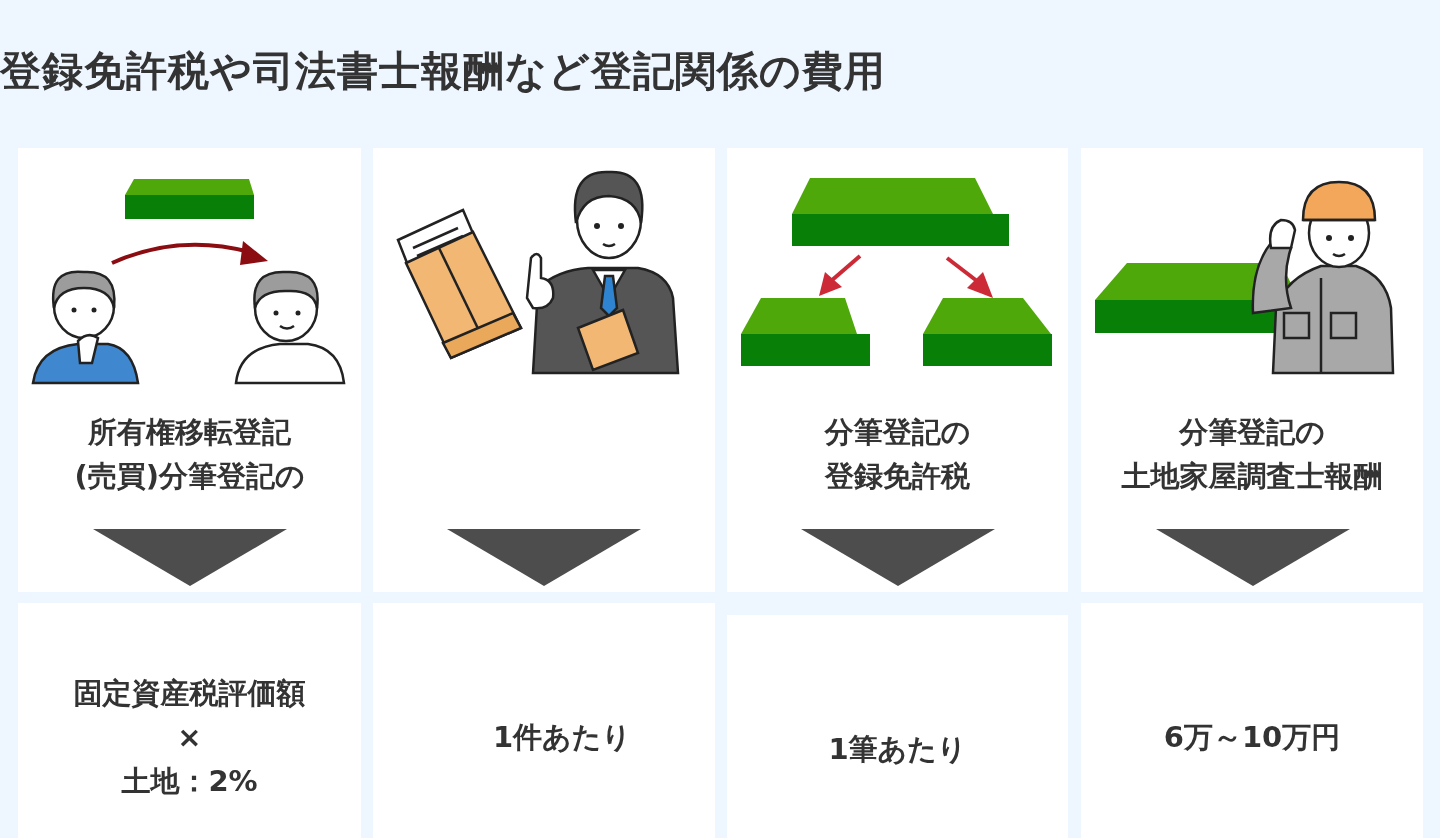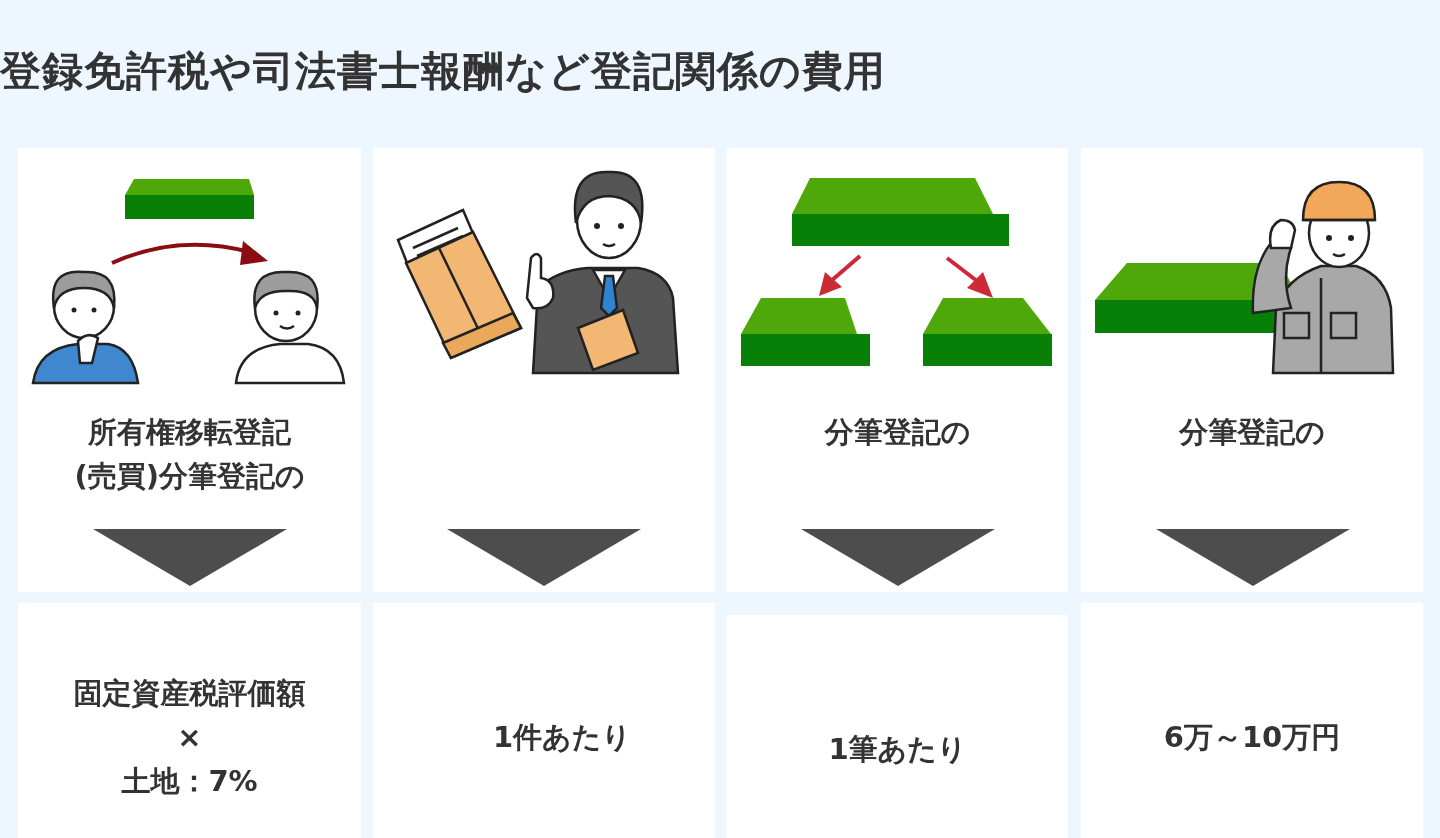--- a/index.html
+++ b/index.html
@@ -148,6 +148,7 @@
   </div>
   <div class="label">
     <span>分筆登記の</span>
+    <span>登録免許税</span>
   </div>
 </div>
 <div class="arrow" style="left:801px;"></div>

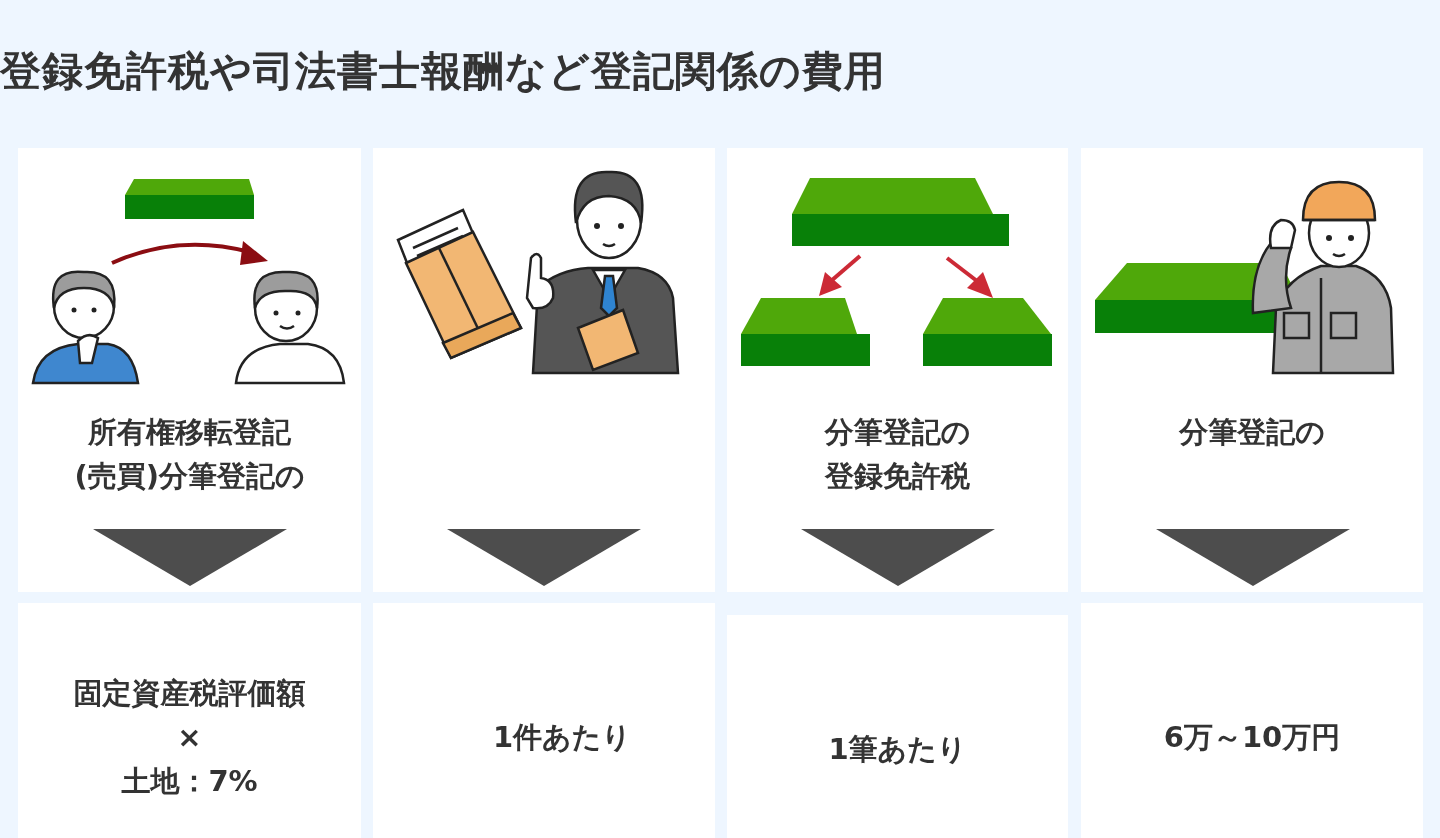--- a/index.html
+++ b/index.html
@@ -183,6 +183,7 @@
   </div>
   <div class="label">
     <span>分筆登記の</span>
+    <span>土地家屋調査士報酬</span>
   </div>
 </div>
 <div class="arrow" style="left:1156px;"></div>

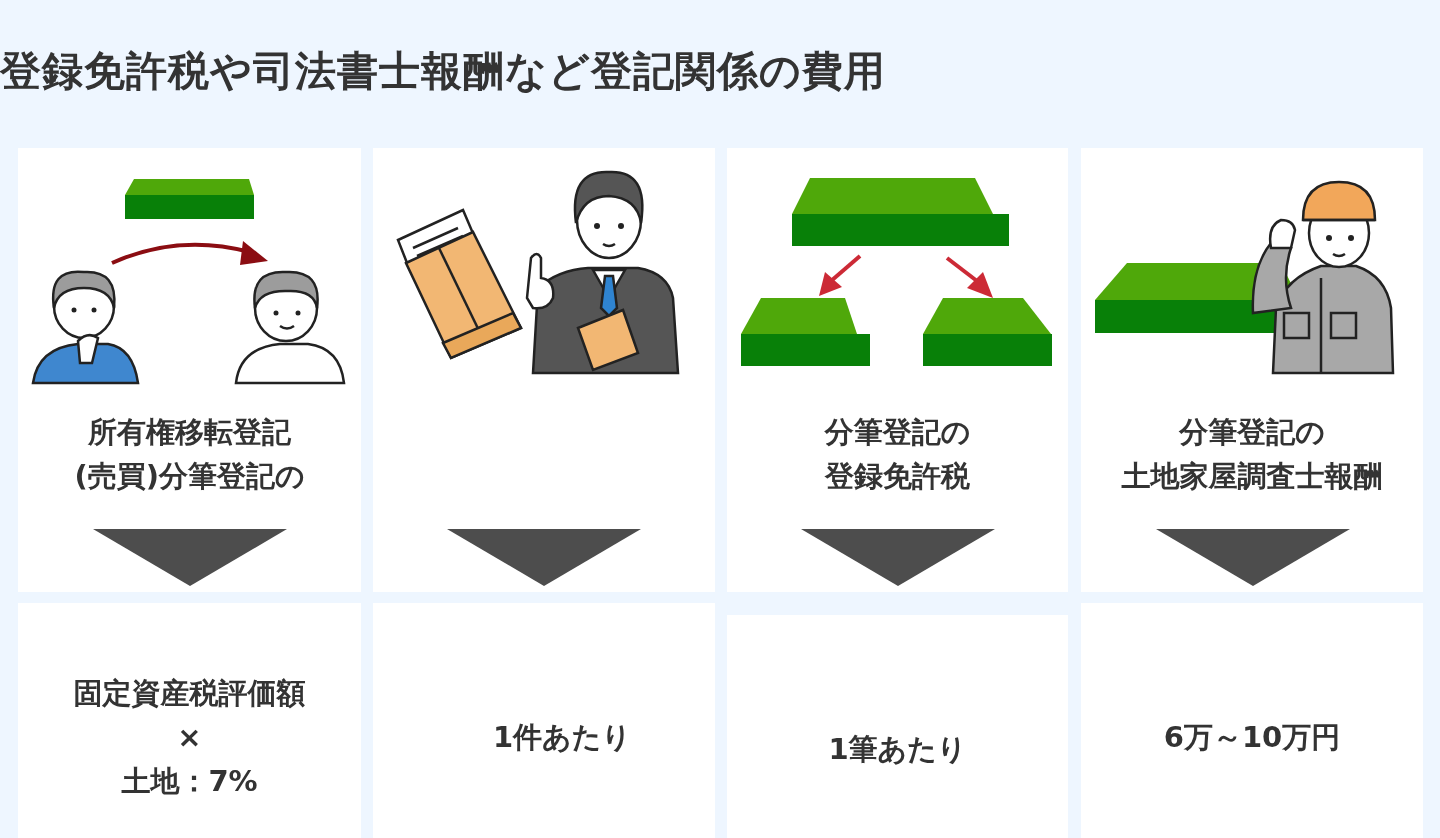--- a/index.html
+++ b/index.html
@@ -86,7 +86,7 @@
   <div class="value">
     <span>固定資産税評価額</span>
     <span>×</span>
-    <span>土地：7%</span>
+    <span>土地：2%</span>
   </div>
 </div>
 

